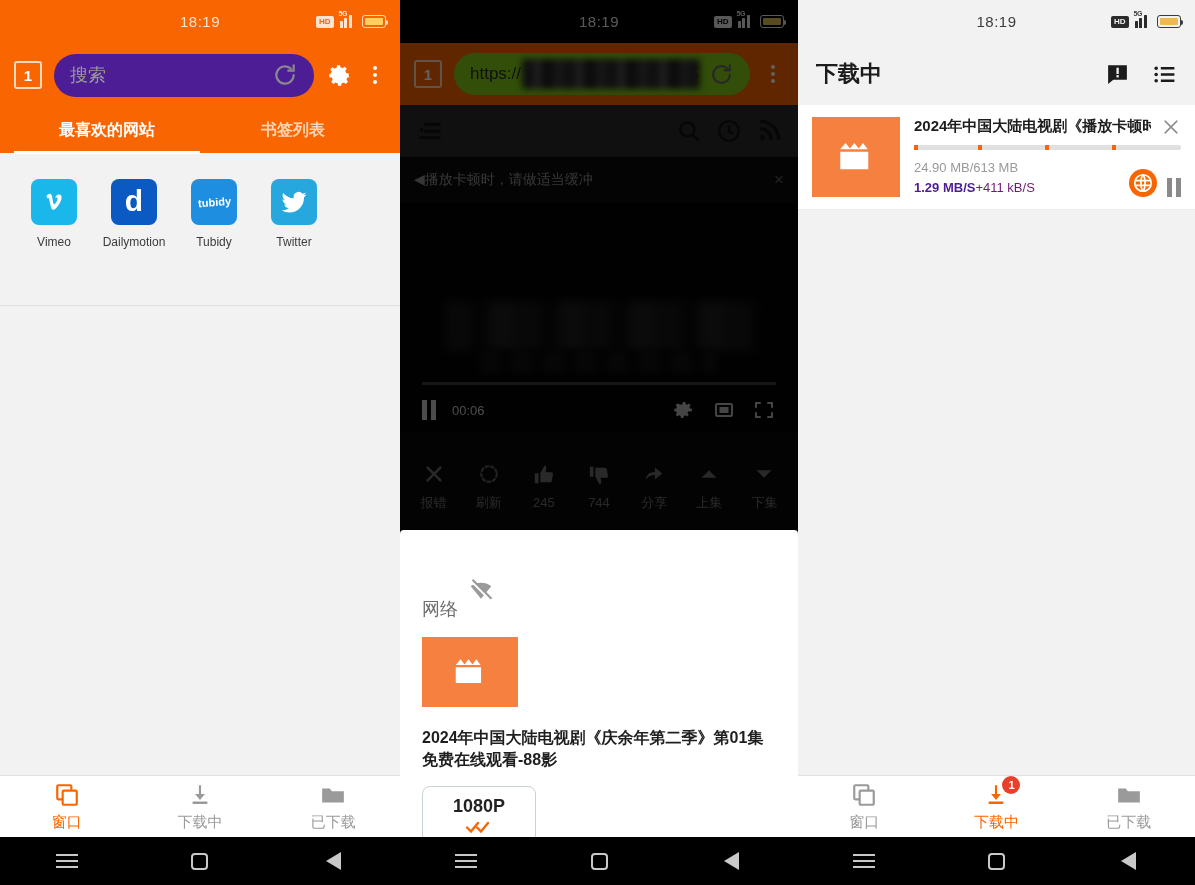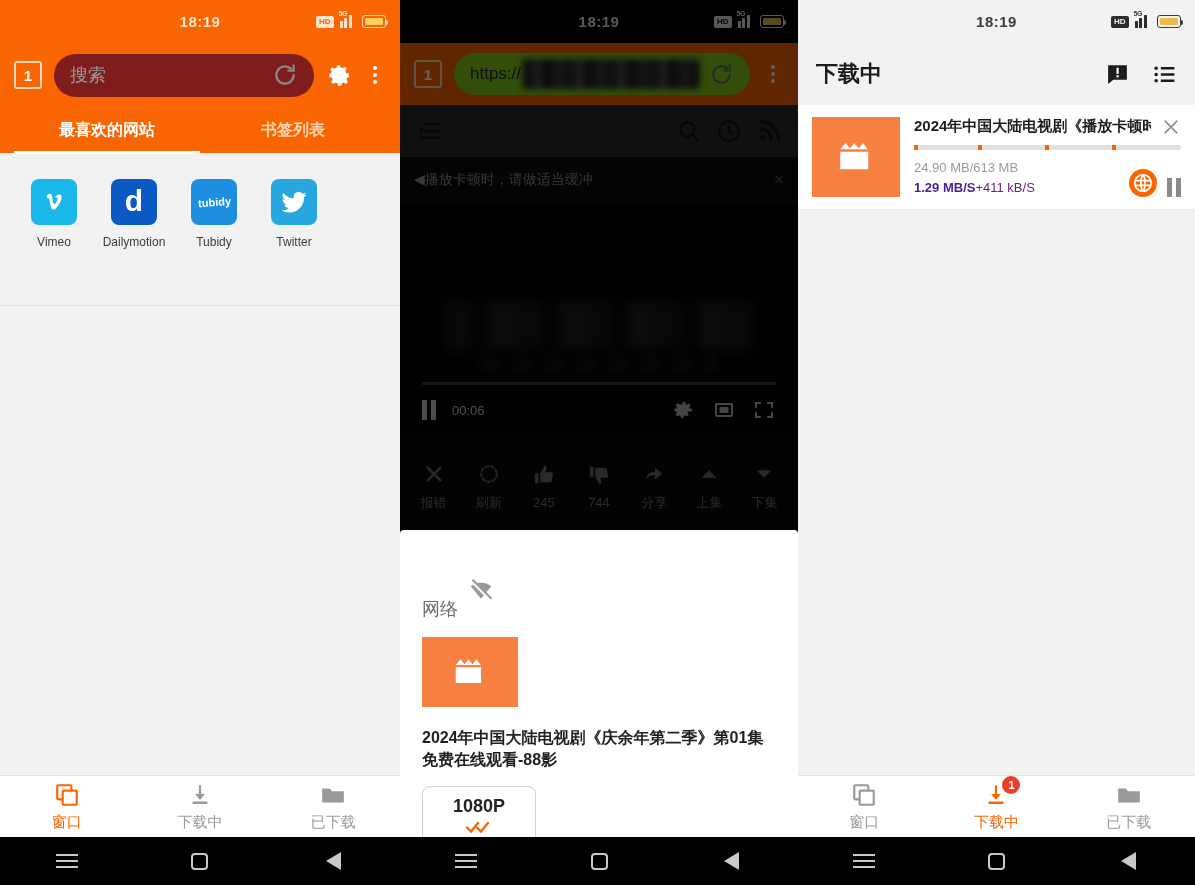--- a/index.html
+++ b/index.html
@@ -22,7 +22,7 @@
     height: 43px; display: flex; align-items: center;
     justify-content: center; position: relative; font-size: 15px;
   }
-  .statusbar .clock { letter-spacing: .5px; font-weight: bold; }
+  .statusbar .clock { letter-spacing: .5px; }
   .sb-orange { background: #f96500; color: #ffe3cd; }
   .sb-dark   { background: #000000; color: #e8e8e8; }
   .sb-light  { background: #f2f2f2; color: #3c3c3c; }

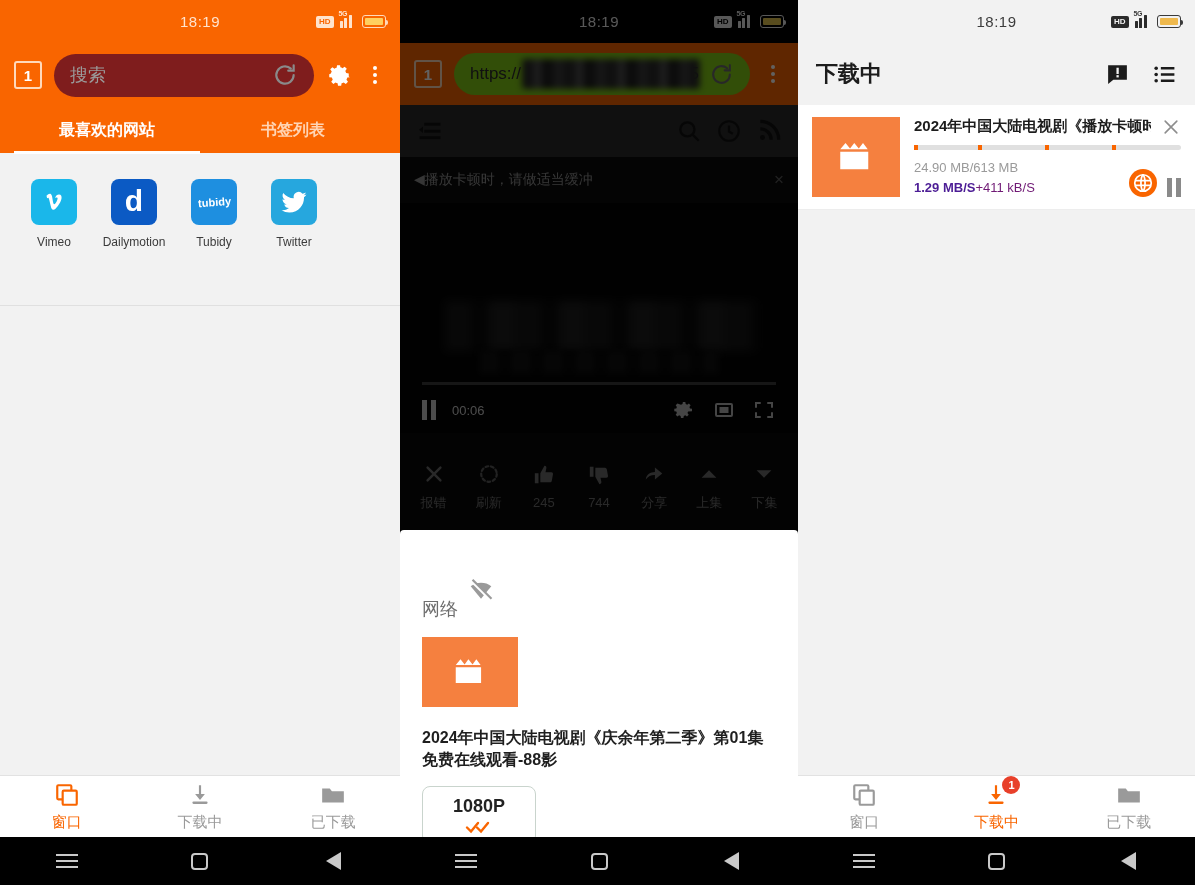--- a/index.html
+++ b/index.html
@@ -75,7 +75,7 @@
     display: flex; align-items: center; justify-content: center; flex: none;
   }
   .searchbox {
-    flex: 1; height: 43px; background: #7f1d1d; border-radius: 22px;
+    flex: 1; height: 43px; background: #4c1d95; border-radius: 22px;
     display: flex; align-items: center; padding: 0 16px;
   }
   .searchbox .ph { flex: 1; color: #9b9b9b; font-size: 18px; }

